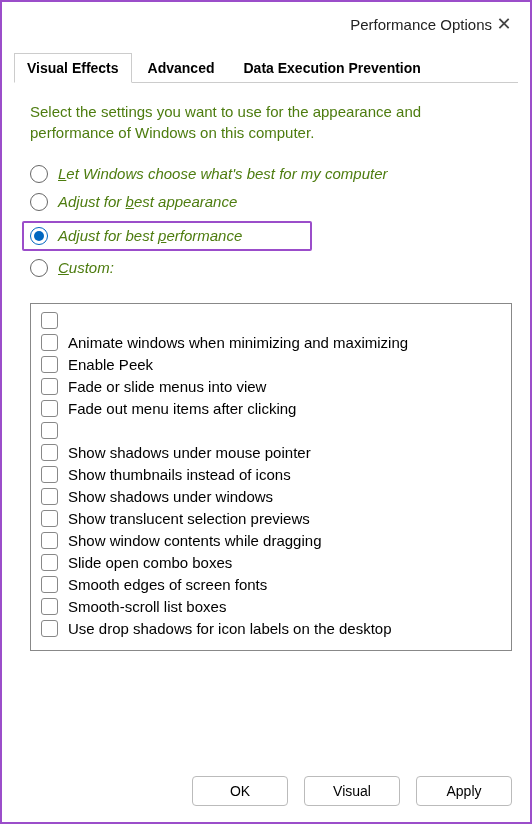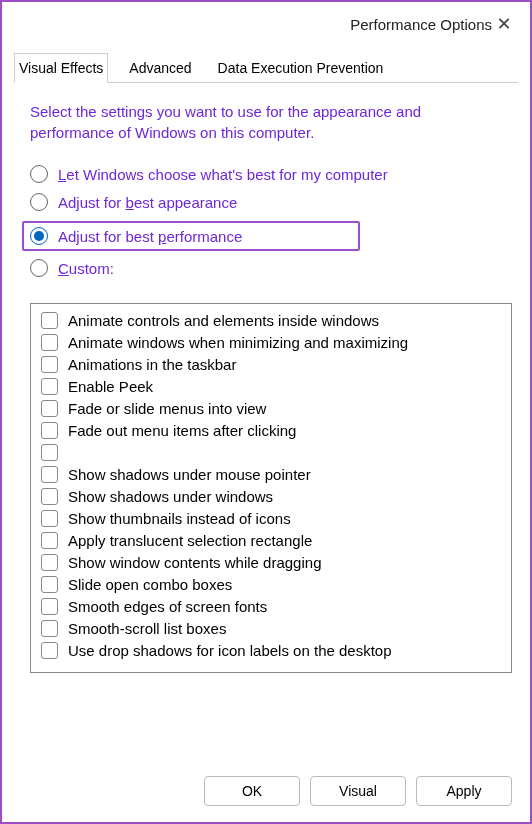--- a/index.html
+++ b/index.html
@@ -39,14 +39,15 @@
       font-size: 14px;
     }
     .tab {
-      padding: 6px 4px;
+      padding: 6px 12px;
       cursor: pointer;
       border: 1px solid transparent;
       border-bottom: none;
       background: transparent;
-      margin-right: 16px;
+      margin-right: 3px;
       position: relative;
       top: 1px;
+      font-weight: bold;
     }
     .tab.active {
       border: 1px solid #ccc;

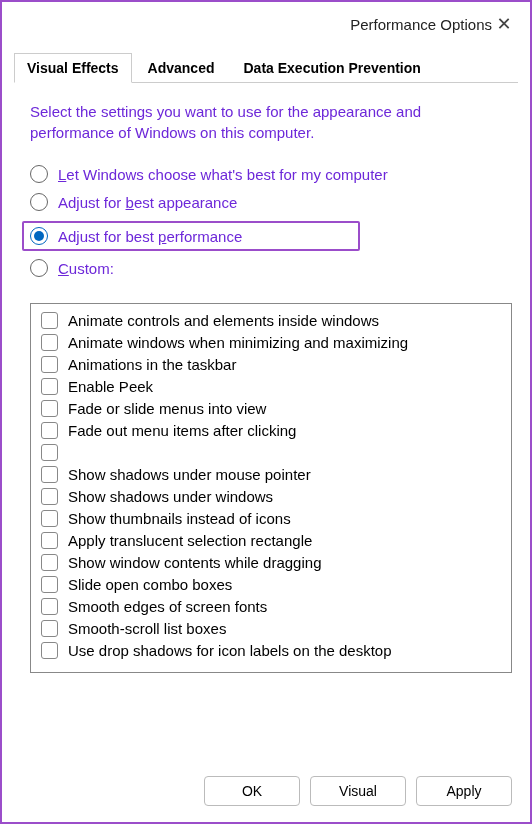--- a/index.html
+++ b/index.html
@@ -57,7 +57,7 @@
     .content {
       padding: 18px 28px 10px 28px;
       font-size: 15px;
-      color: #6d28d9;
+      color: #4d7c0f;
     }
     .description {
       margin-bottom: 22px;

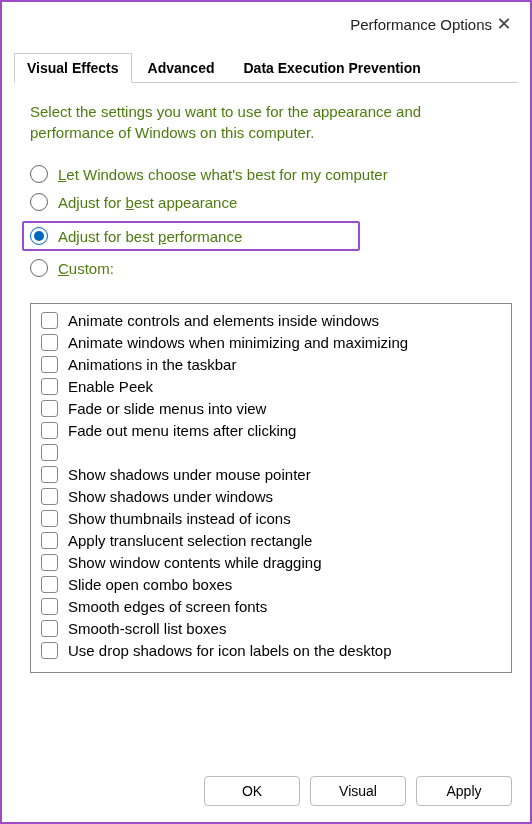--- a/index.html
+++ b/index.html
@@ -68,9 +68,10 @@
     }
     .radio-row {
       display: flex;
-      align-items: flex-end;
+      align-items: flex-start;
       margin-bottom: 10px;
       cursor: pointer;
+      font-style: italic;
     }
     .radio-circle {
       width: 18px;

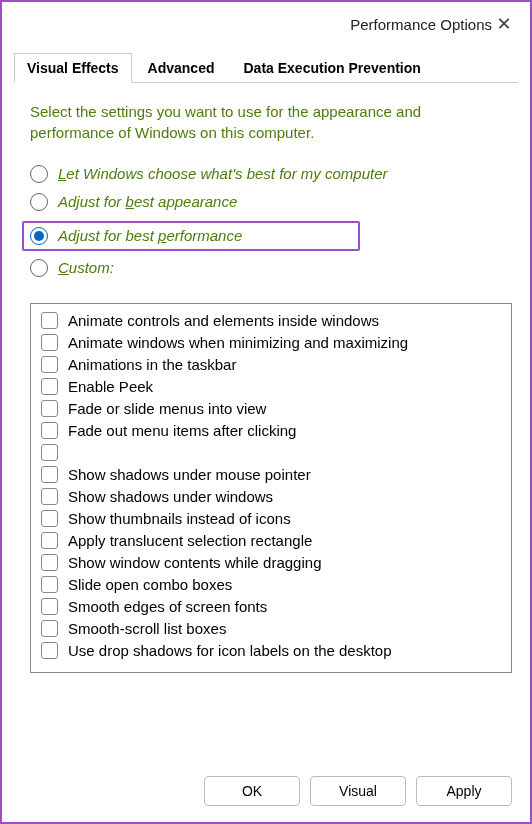--- a/index.html
+++ b/index.html
@@ -98,7 +98,7 @@
       border: 2px solid #9b4dca;
       padding: 4px 6px;
       margin: 4px 0 8px -8px;
-      width: 338px;
+      width: 290px;
       border-radius: 2px;
     }
     .highlight-box .radio-row {

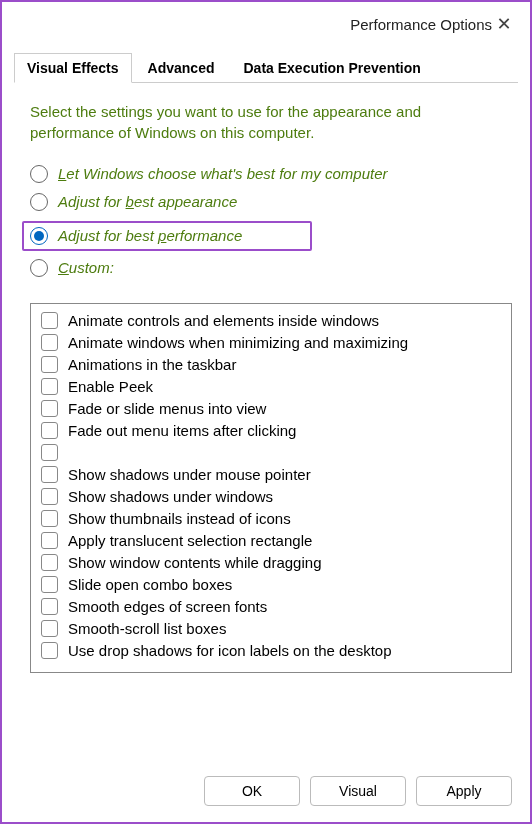--- a/index.html
+++ b/index.html
@@ -196,7 +196,6 @@
 <div class="checklist-container">
   <div class="check-row">
       <span class="checkbox"></span>
-      <span>Animate controls and elements inside windows</span>
     </div>
   <div class="check-row">
       <span class="checkbox"></span>

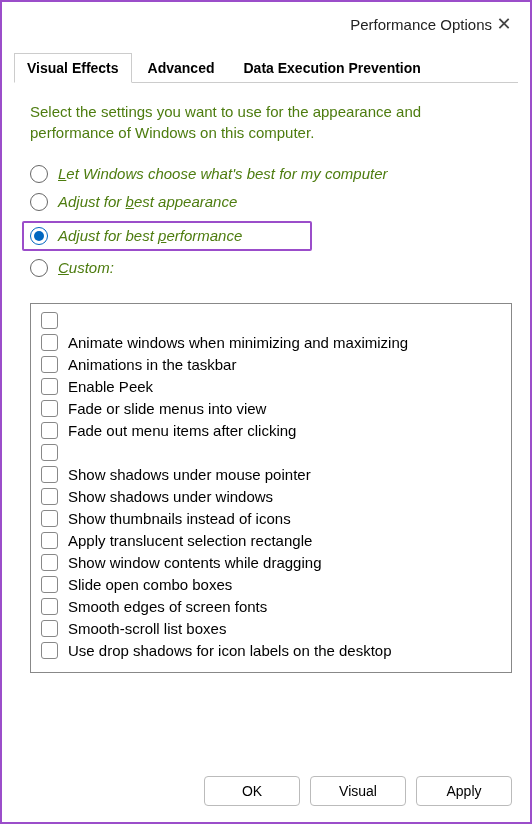--- a/index.html
+++ b/index.html
@@ -203,10 +203,6 @@
     </div>
   <div class="check-row">
       <span class="checkbox"></span>
-      <span>Animations in the taskbar</span>
-    </div>
-  <div class="check-row">
-      <span class="checkbox"></span>
       <span>Enable Peek</span>
     </div>
   <div class="check-row">

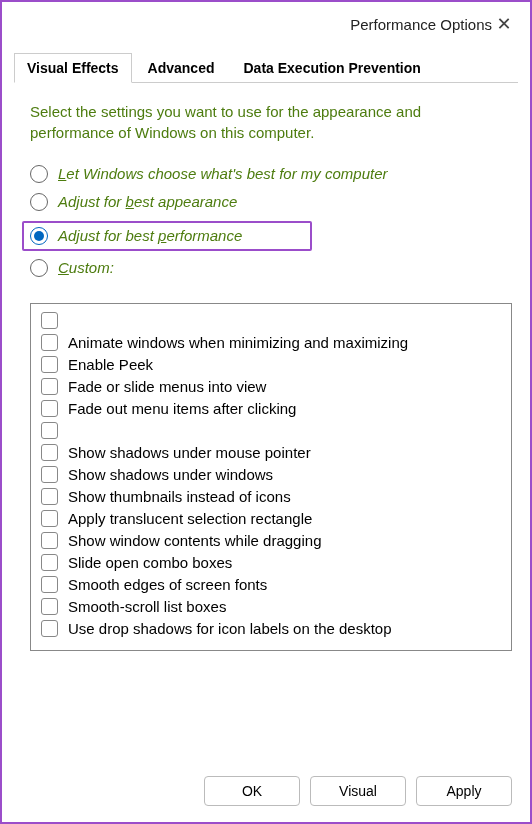--- a/index.html
+++ b/index.html
@@ -222,11 +222,11 @@
     </div>
   <div class="check-row">
       <span class="checkbox"></span>
+      <span>Show thumbnails instead of icons</span>
+    </div>
+  <div class="check-row">
+      <span class="checkbox"></span>
       <span>Show shadows under windows</span>
-    </div>
-  <div class="check-row">
-      <span class="checkbox"></span>
-      <span>Show thumbnails instead of icons</span>
     </div>
   <div class="check-row">
       <span class="checkbox"></span>

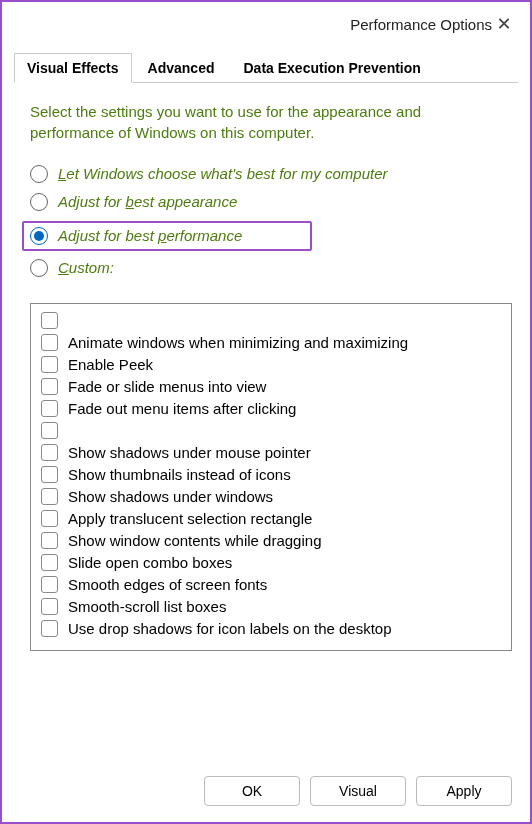--- a/index.html
+++ b/index.html
@@ -230,7 +230,7 @@
     </div>
   <div class="check-row">
       <span class="checkbox"></span>
-      <span>Apply translucent selection rectangle</span>
+      <span>Show translucent selection previews</span>
     </div>
   <div class="check-row">
       <span class="checkbox"></span>

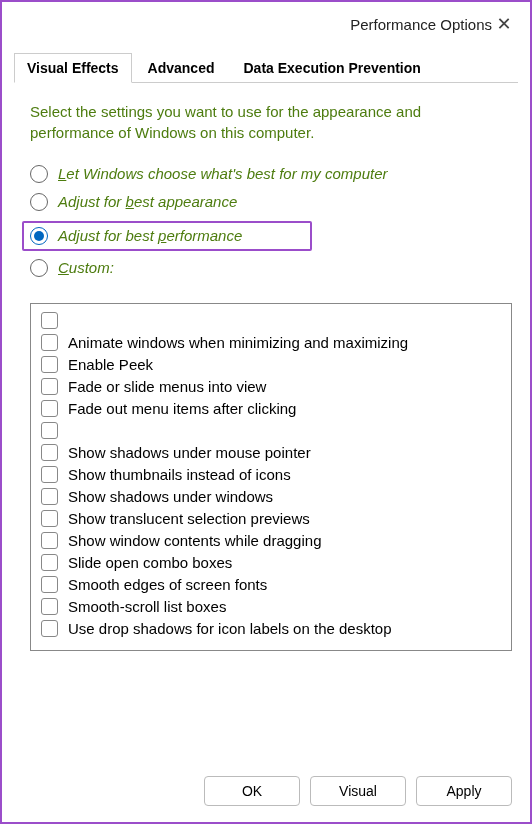--- a/index.html
+++ b/index.html
@@ -133,7 +133,7 @@
     .button-bar {
       display: flex;
       justify-content: flex-end;
-      gap: 10px;
+      gap: 16px;
       padding: 14px 16px;
       position: absolute;
       bottom: 4px;

